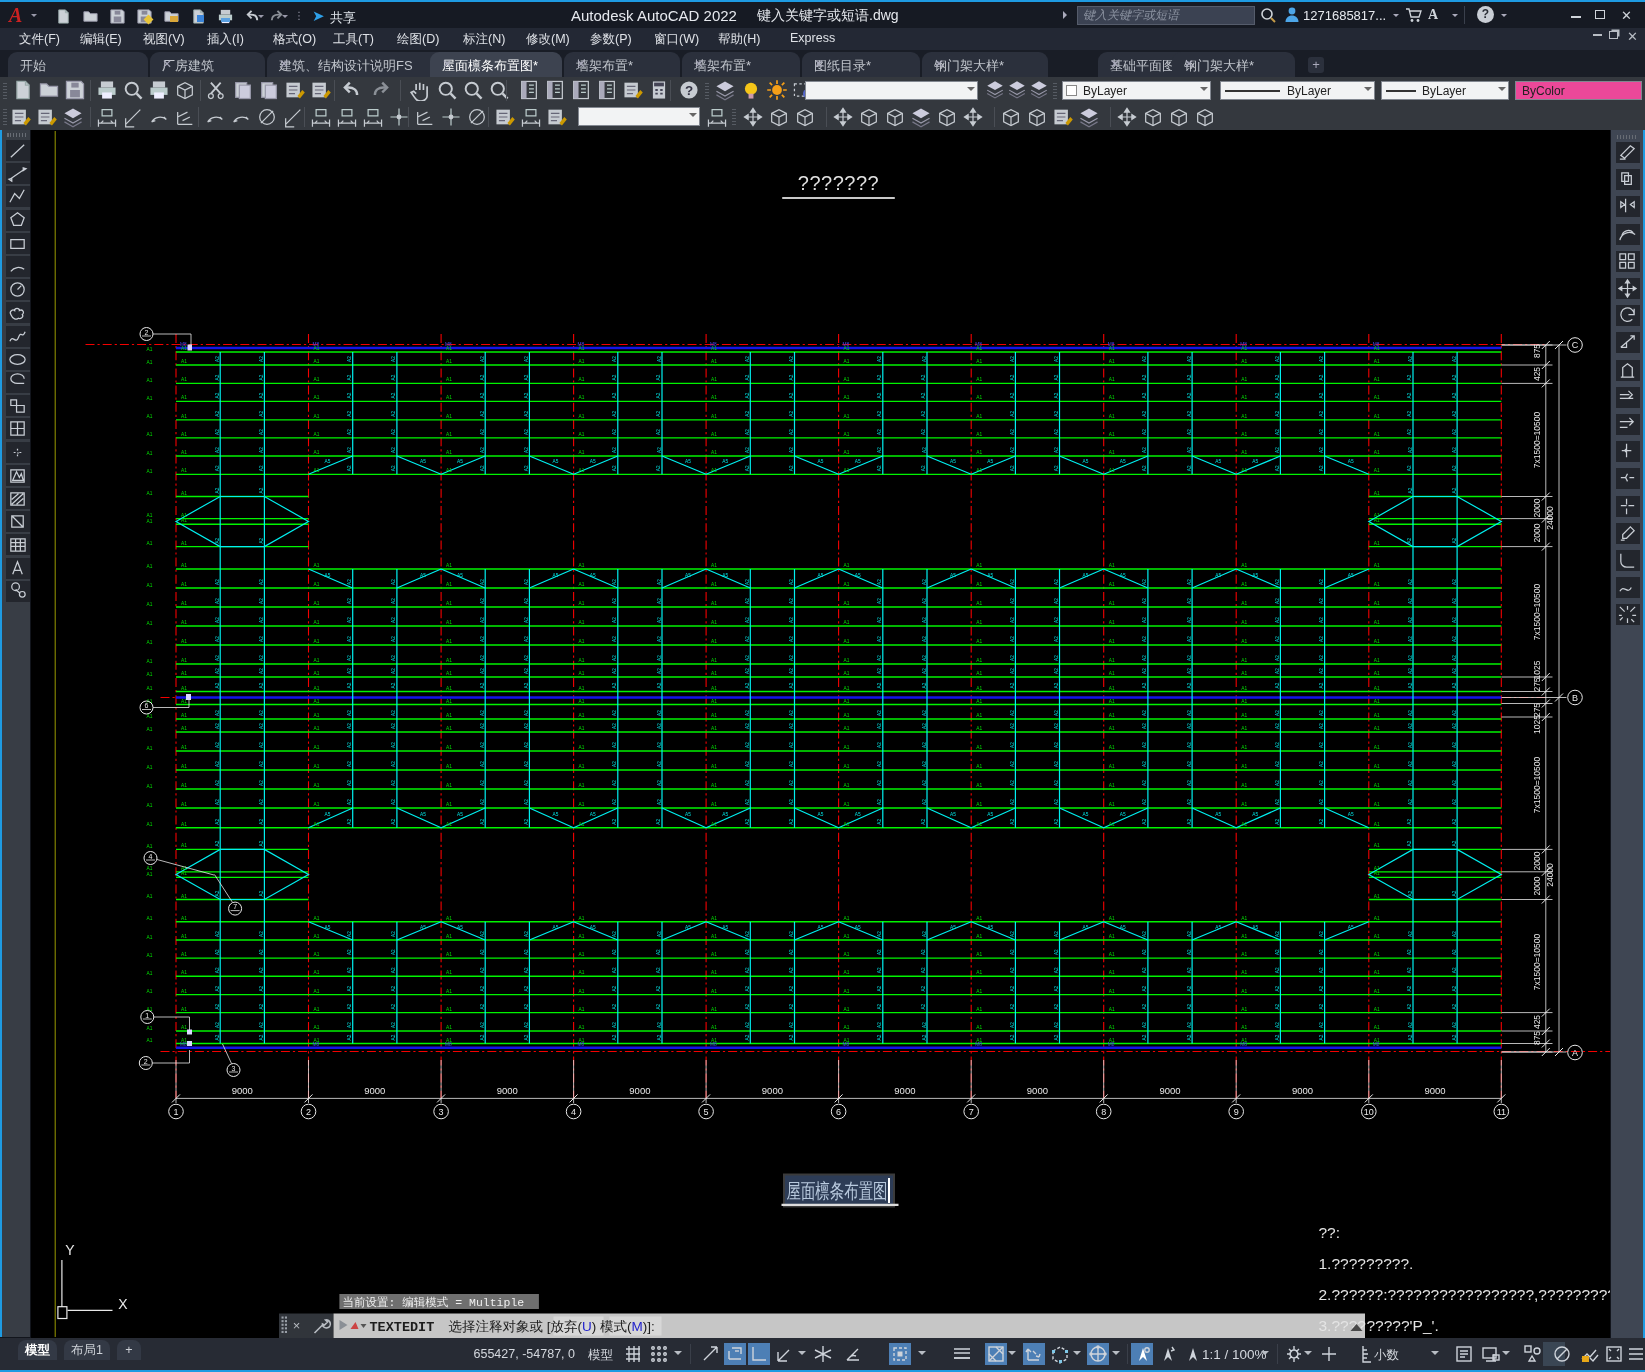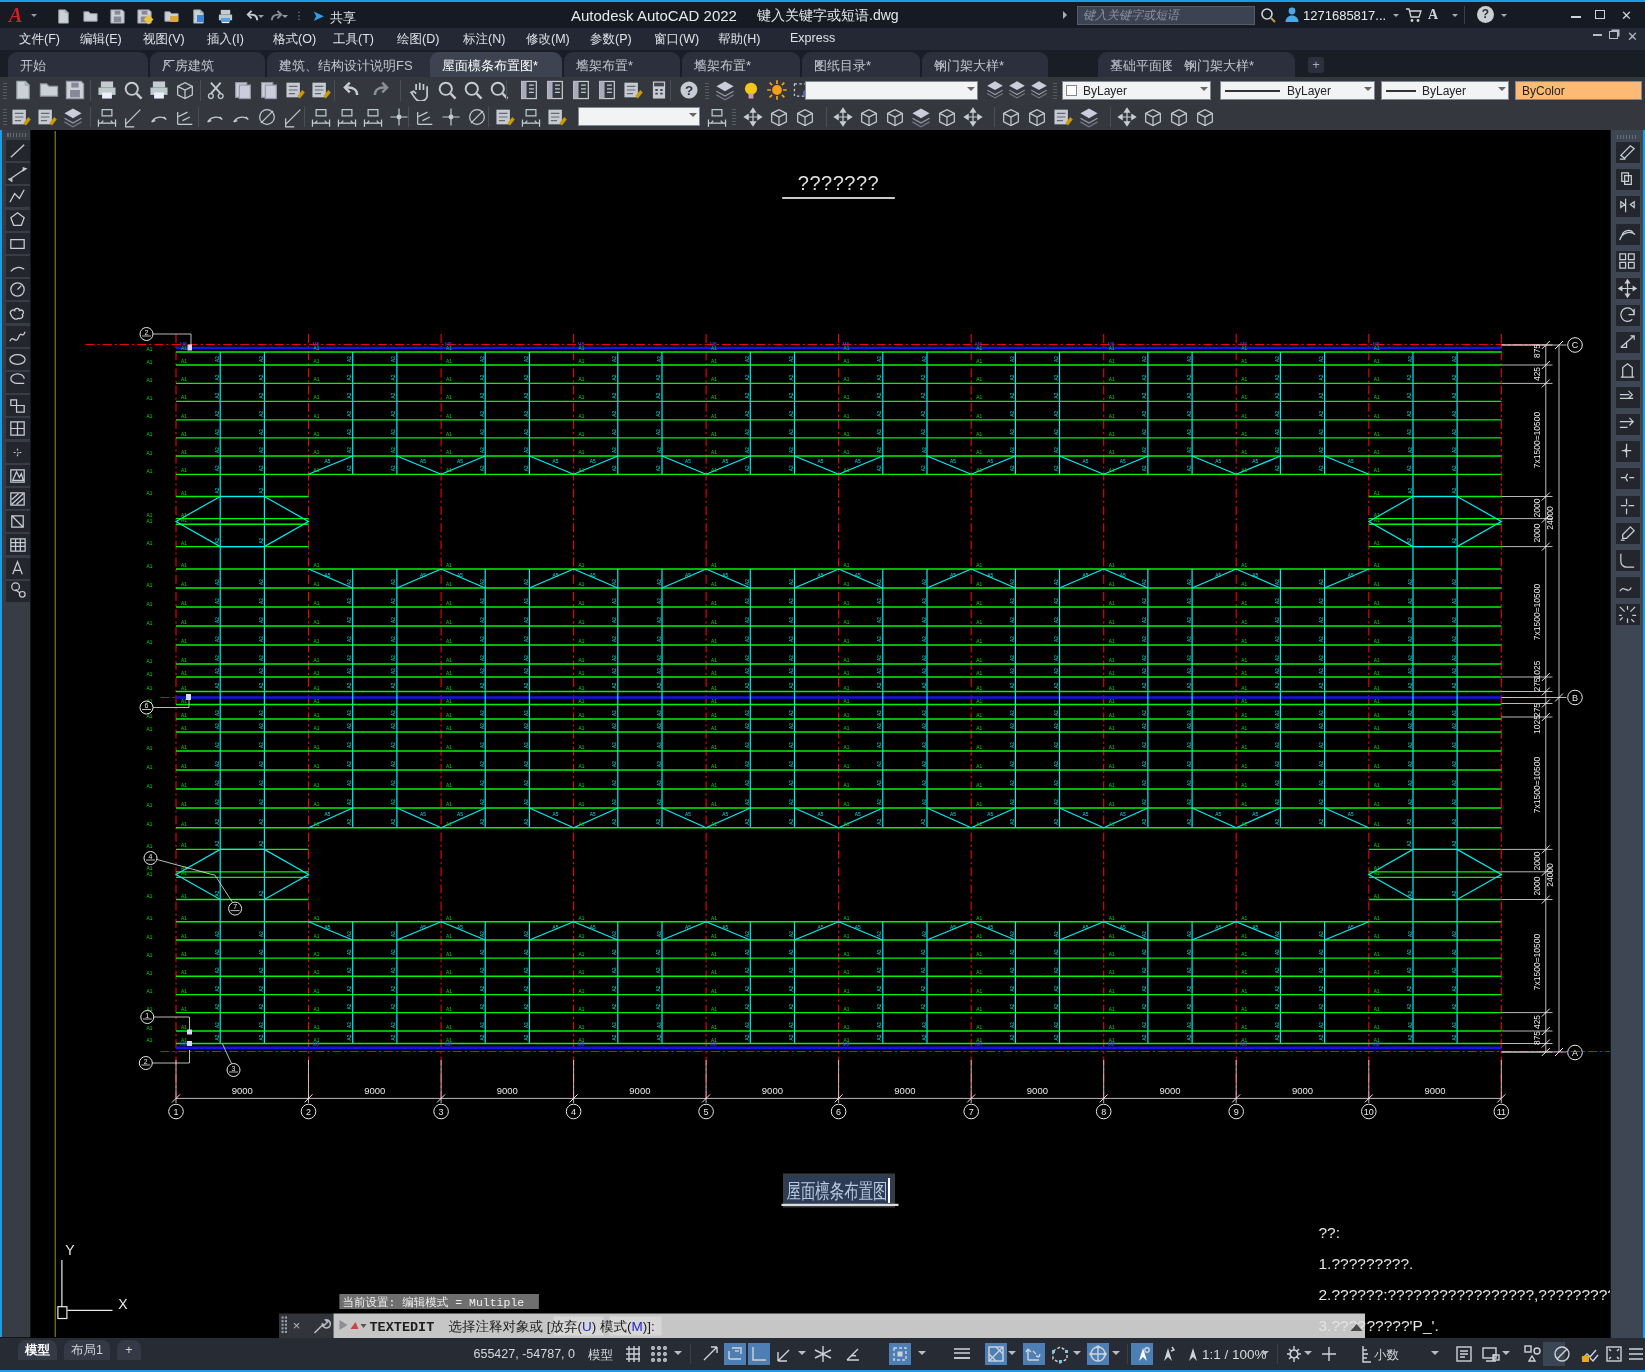--- a/index.html
+++ b/index.html
@@ -401,7 +401,7 @@
         <span style="position:absolute;left:40px;top:1px">ByLayer</span>
         <div class="arr"></div>
       </div>
-      <div class="combo" style="left:1515px;top:4px;width:127px;height:19px;background:#fdba74">
+      <div class="combo" style="left:1515px;top:4px;width:127px;height:19px;background:#ec4899">
         <span style="position:absolute;left:6px;top:1px">ByColor</span>
       </div>
     </div>

